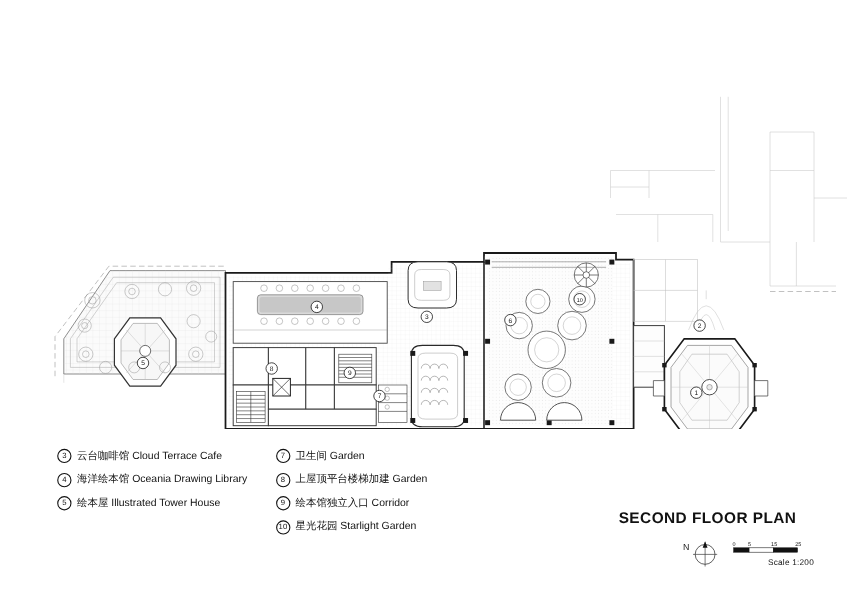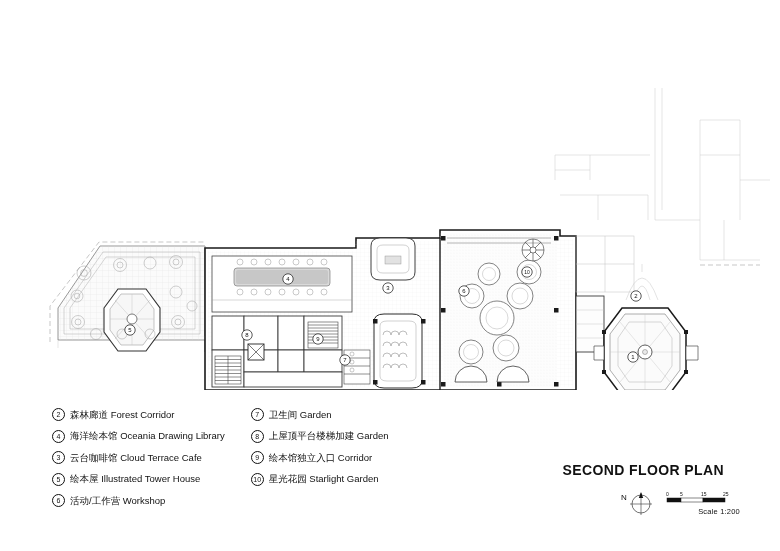--- a/index.html
+++ b/index.html
@@ -420,10 +420,6 @@
   <div class="legend">
     <div class="legend-col">
       <div class="legend-item">
-        <span class="num">2</span>
-        <span class="legend-label">森林廊道 Forest Corridor</span>
-      </div>
-      <div class="legend-item">
         <span class="num">4</span>
         <span class="legend-label">海洋绘本馆 Oceania Drawing Library</span>
       </div>

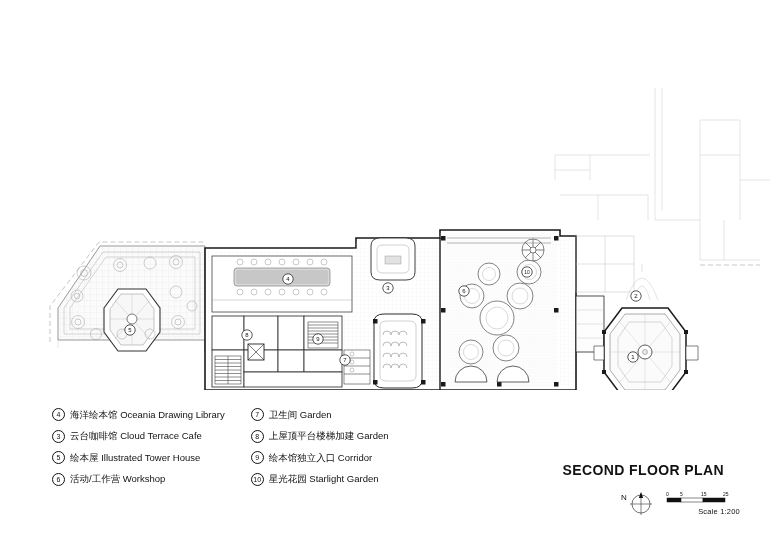--- a/index.html
+++ b/index.html
@@ -420,12 +420,12 @@
   <div class="legend">
     <div class="legend-col">
       <div class="legend-item">
+        <span class="num">3</span>
+        <span class="legend-label">云台咖啡馆 Cloud Terrace Cafe</span>
+      </div>
+      <div class="legend-item">
         <span class="num">4</span>
         <span class="legend-label">海洋绘本馆 Oceania Drawing Library</span>
-      </div>
-      <div class="legend-item">
-        <span class="num">3</span>
-        <span class="legend-label">云台咖啡馆 Cloud Terrace Cafe</span>
       </div>
       <div class="legend-item">
         <span class="num">5</span>

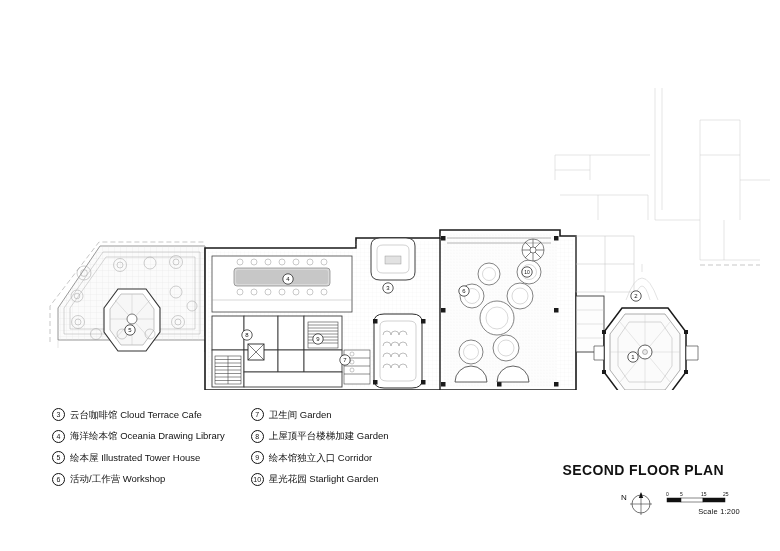--- a/index.html
+++ b/index.html
@@ -431,10 +431,6 @@
         <span class="num">5</span>
         <span class="legend-label">绘本屋 Illustrated Tower House</span>
       </div>
-      <div class="legend-item">
-        <span class="num">6</span>
-        <span class="legend-label">活动/工作营 Workshop</span>
-      </div>
     </div>
 
     <div class="legend-col">

